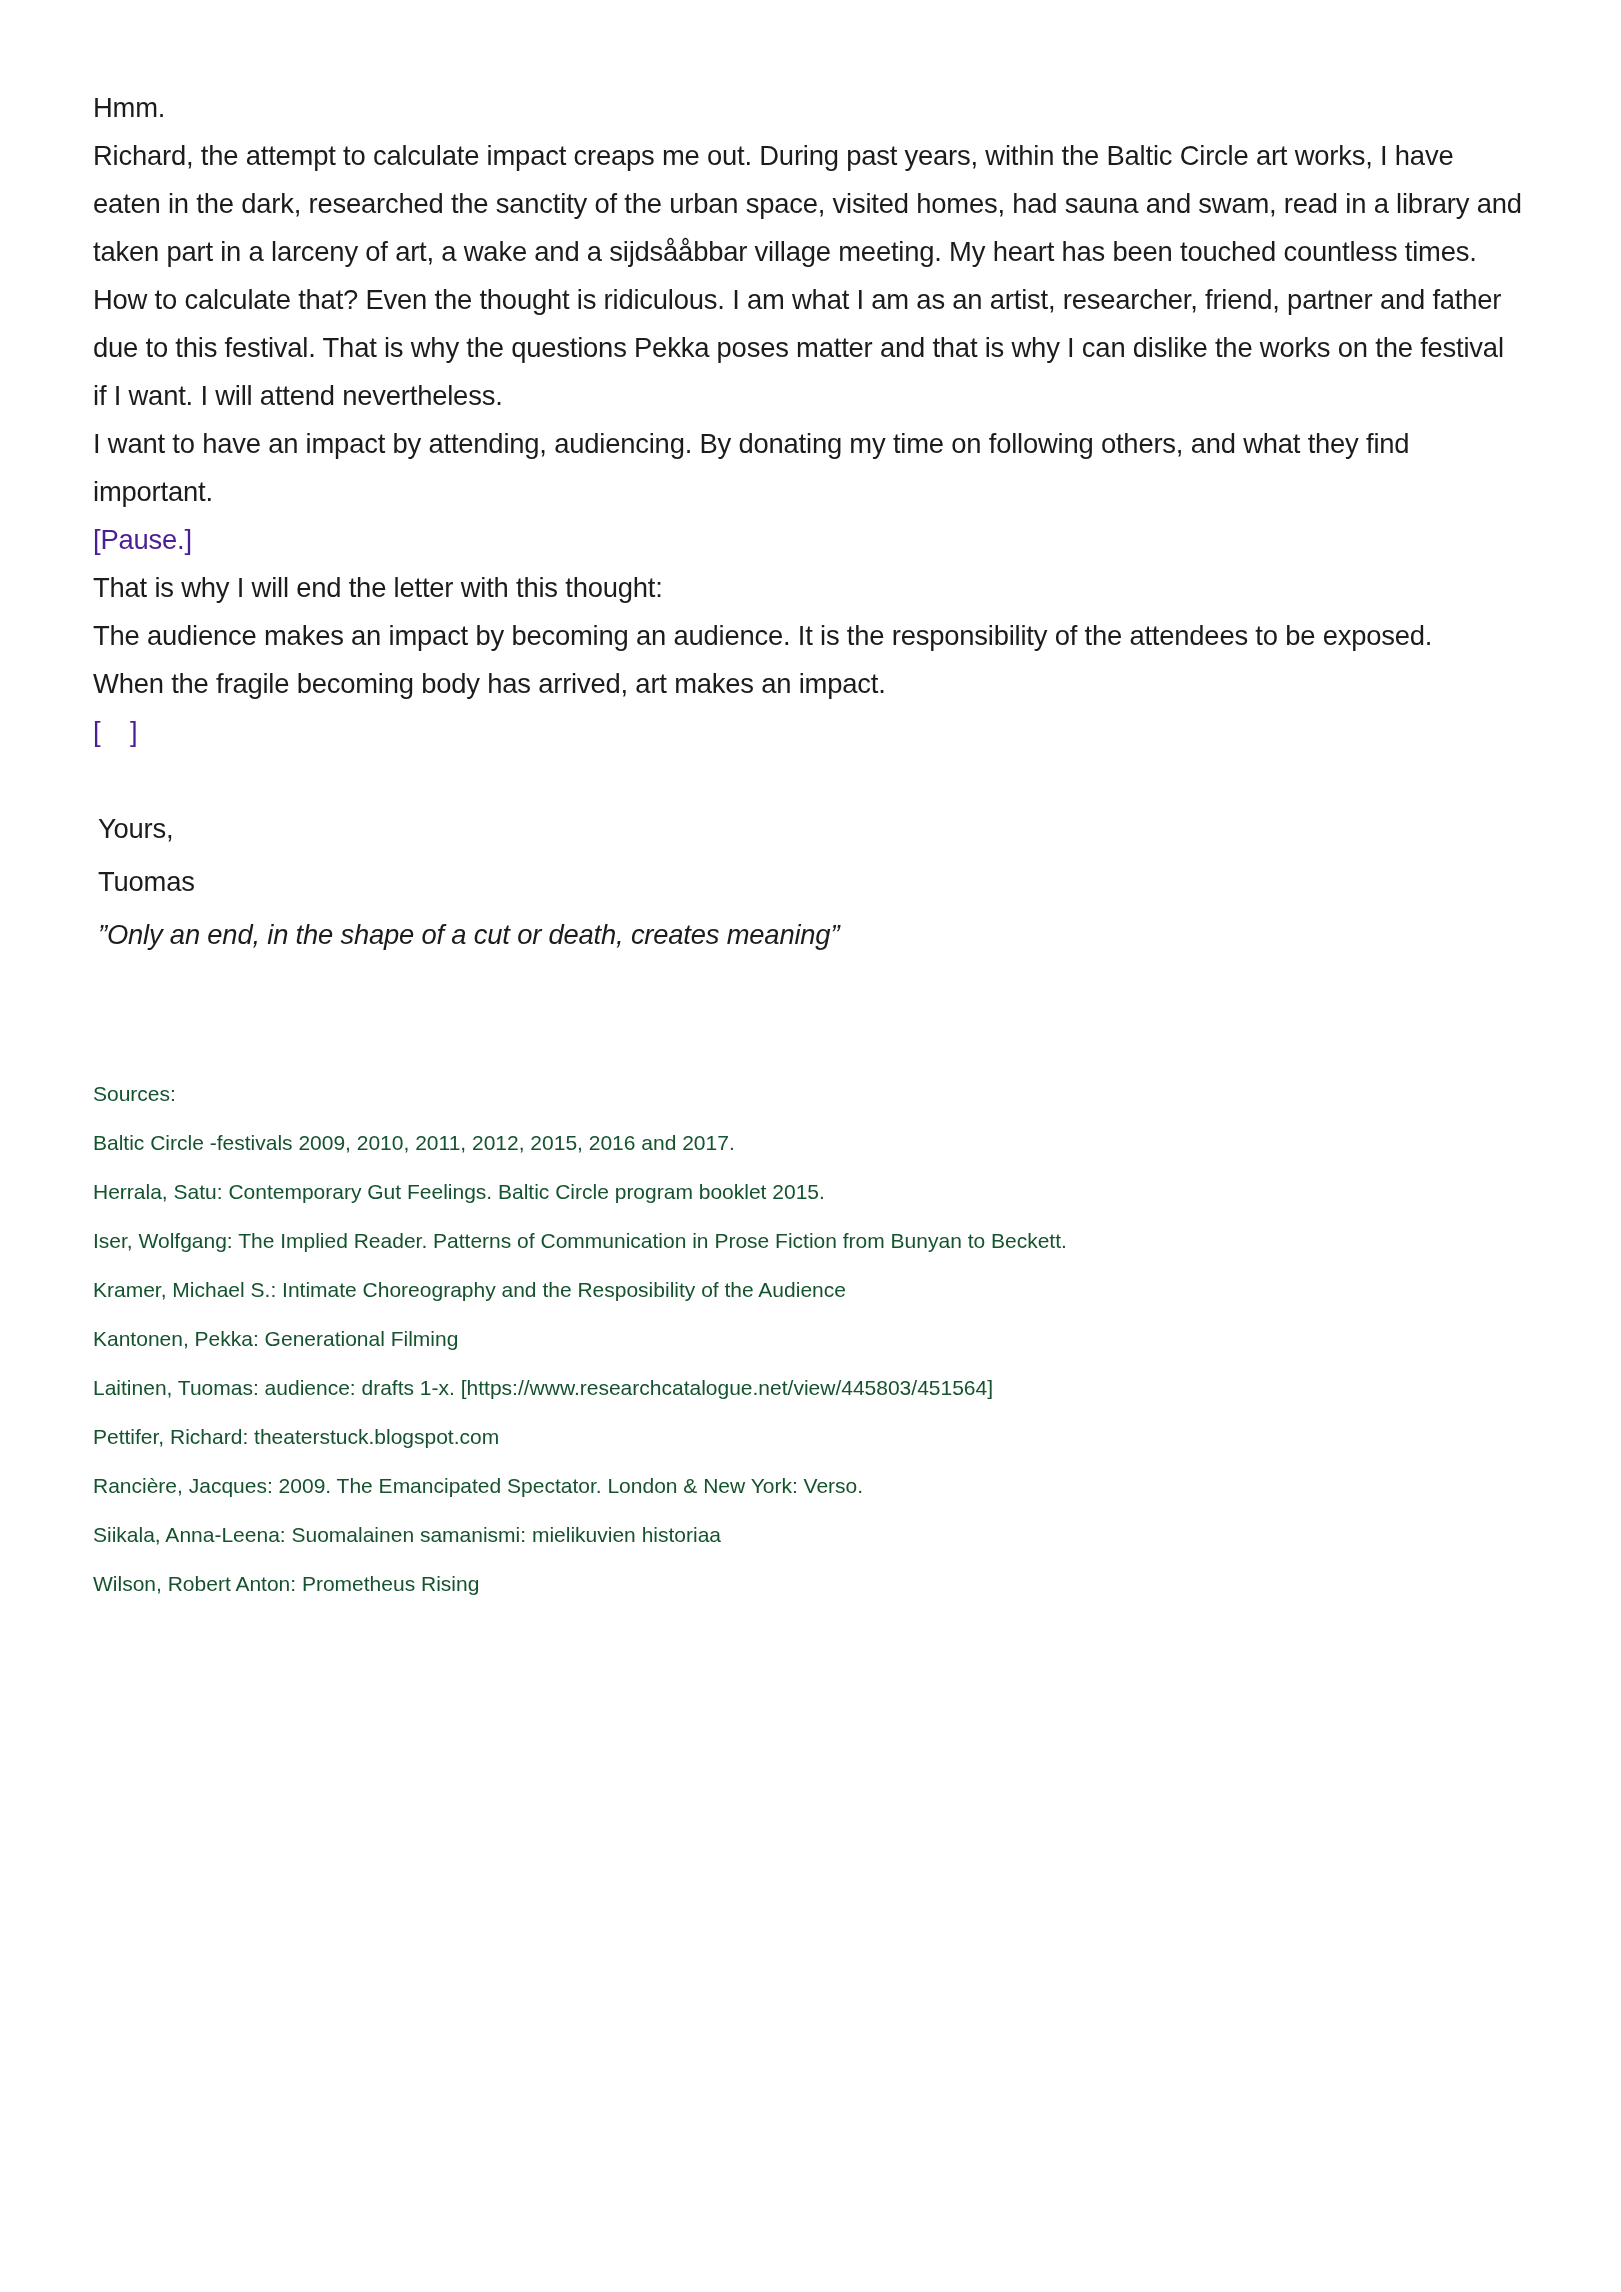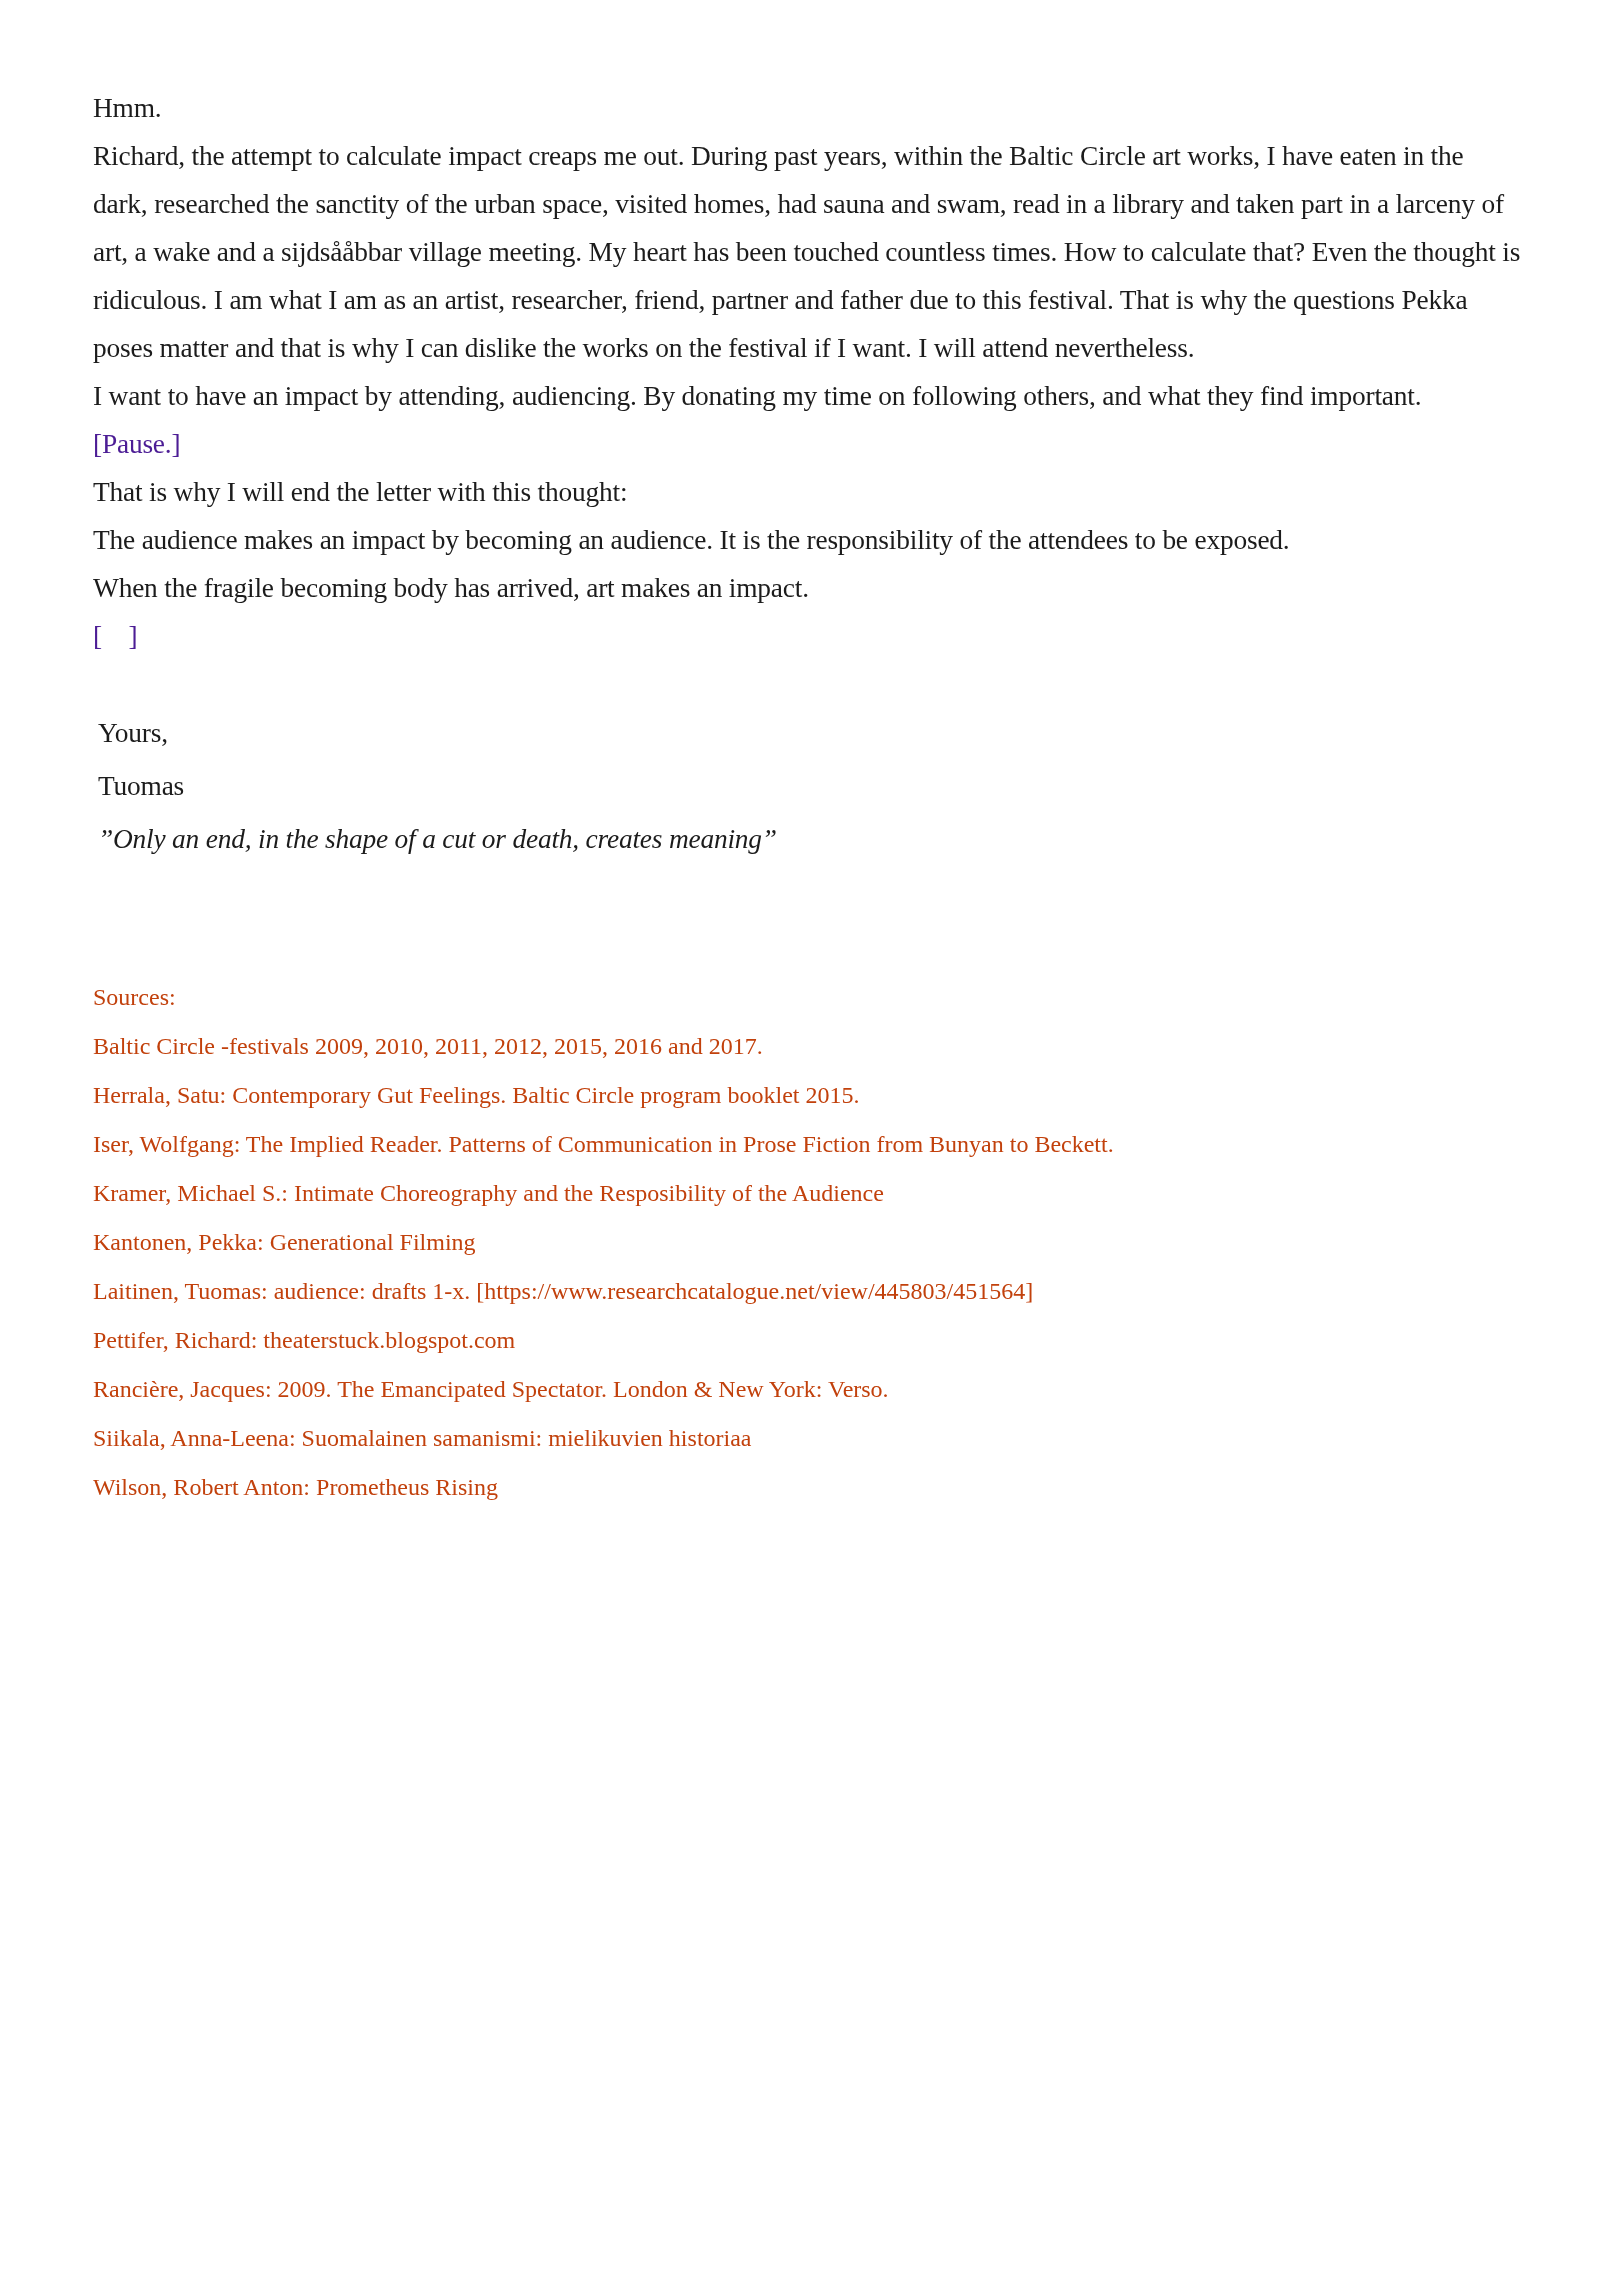--- a/index.html
+++ b/index.html
@@ -14,7 +14,7 @@
     box-sizing: border-box;
     background: #ffffff;
     padding: 84px 98px 0 93px;
-    font-family: Liberation Serif, serif;
+    font-family: Liberation Sans, sans-serif;
     color: #1c1c1c;
     font-size: 27.4px;
     line-height: 48px;

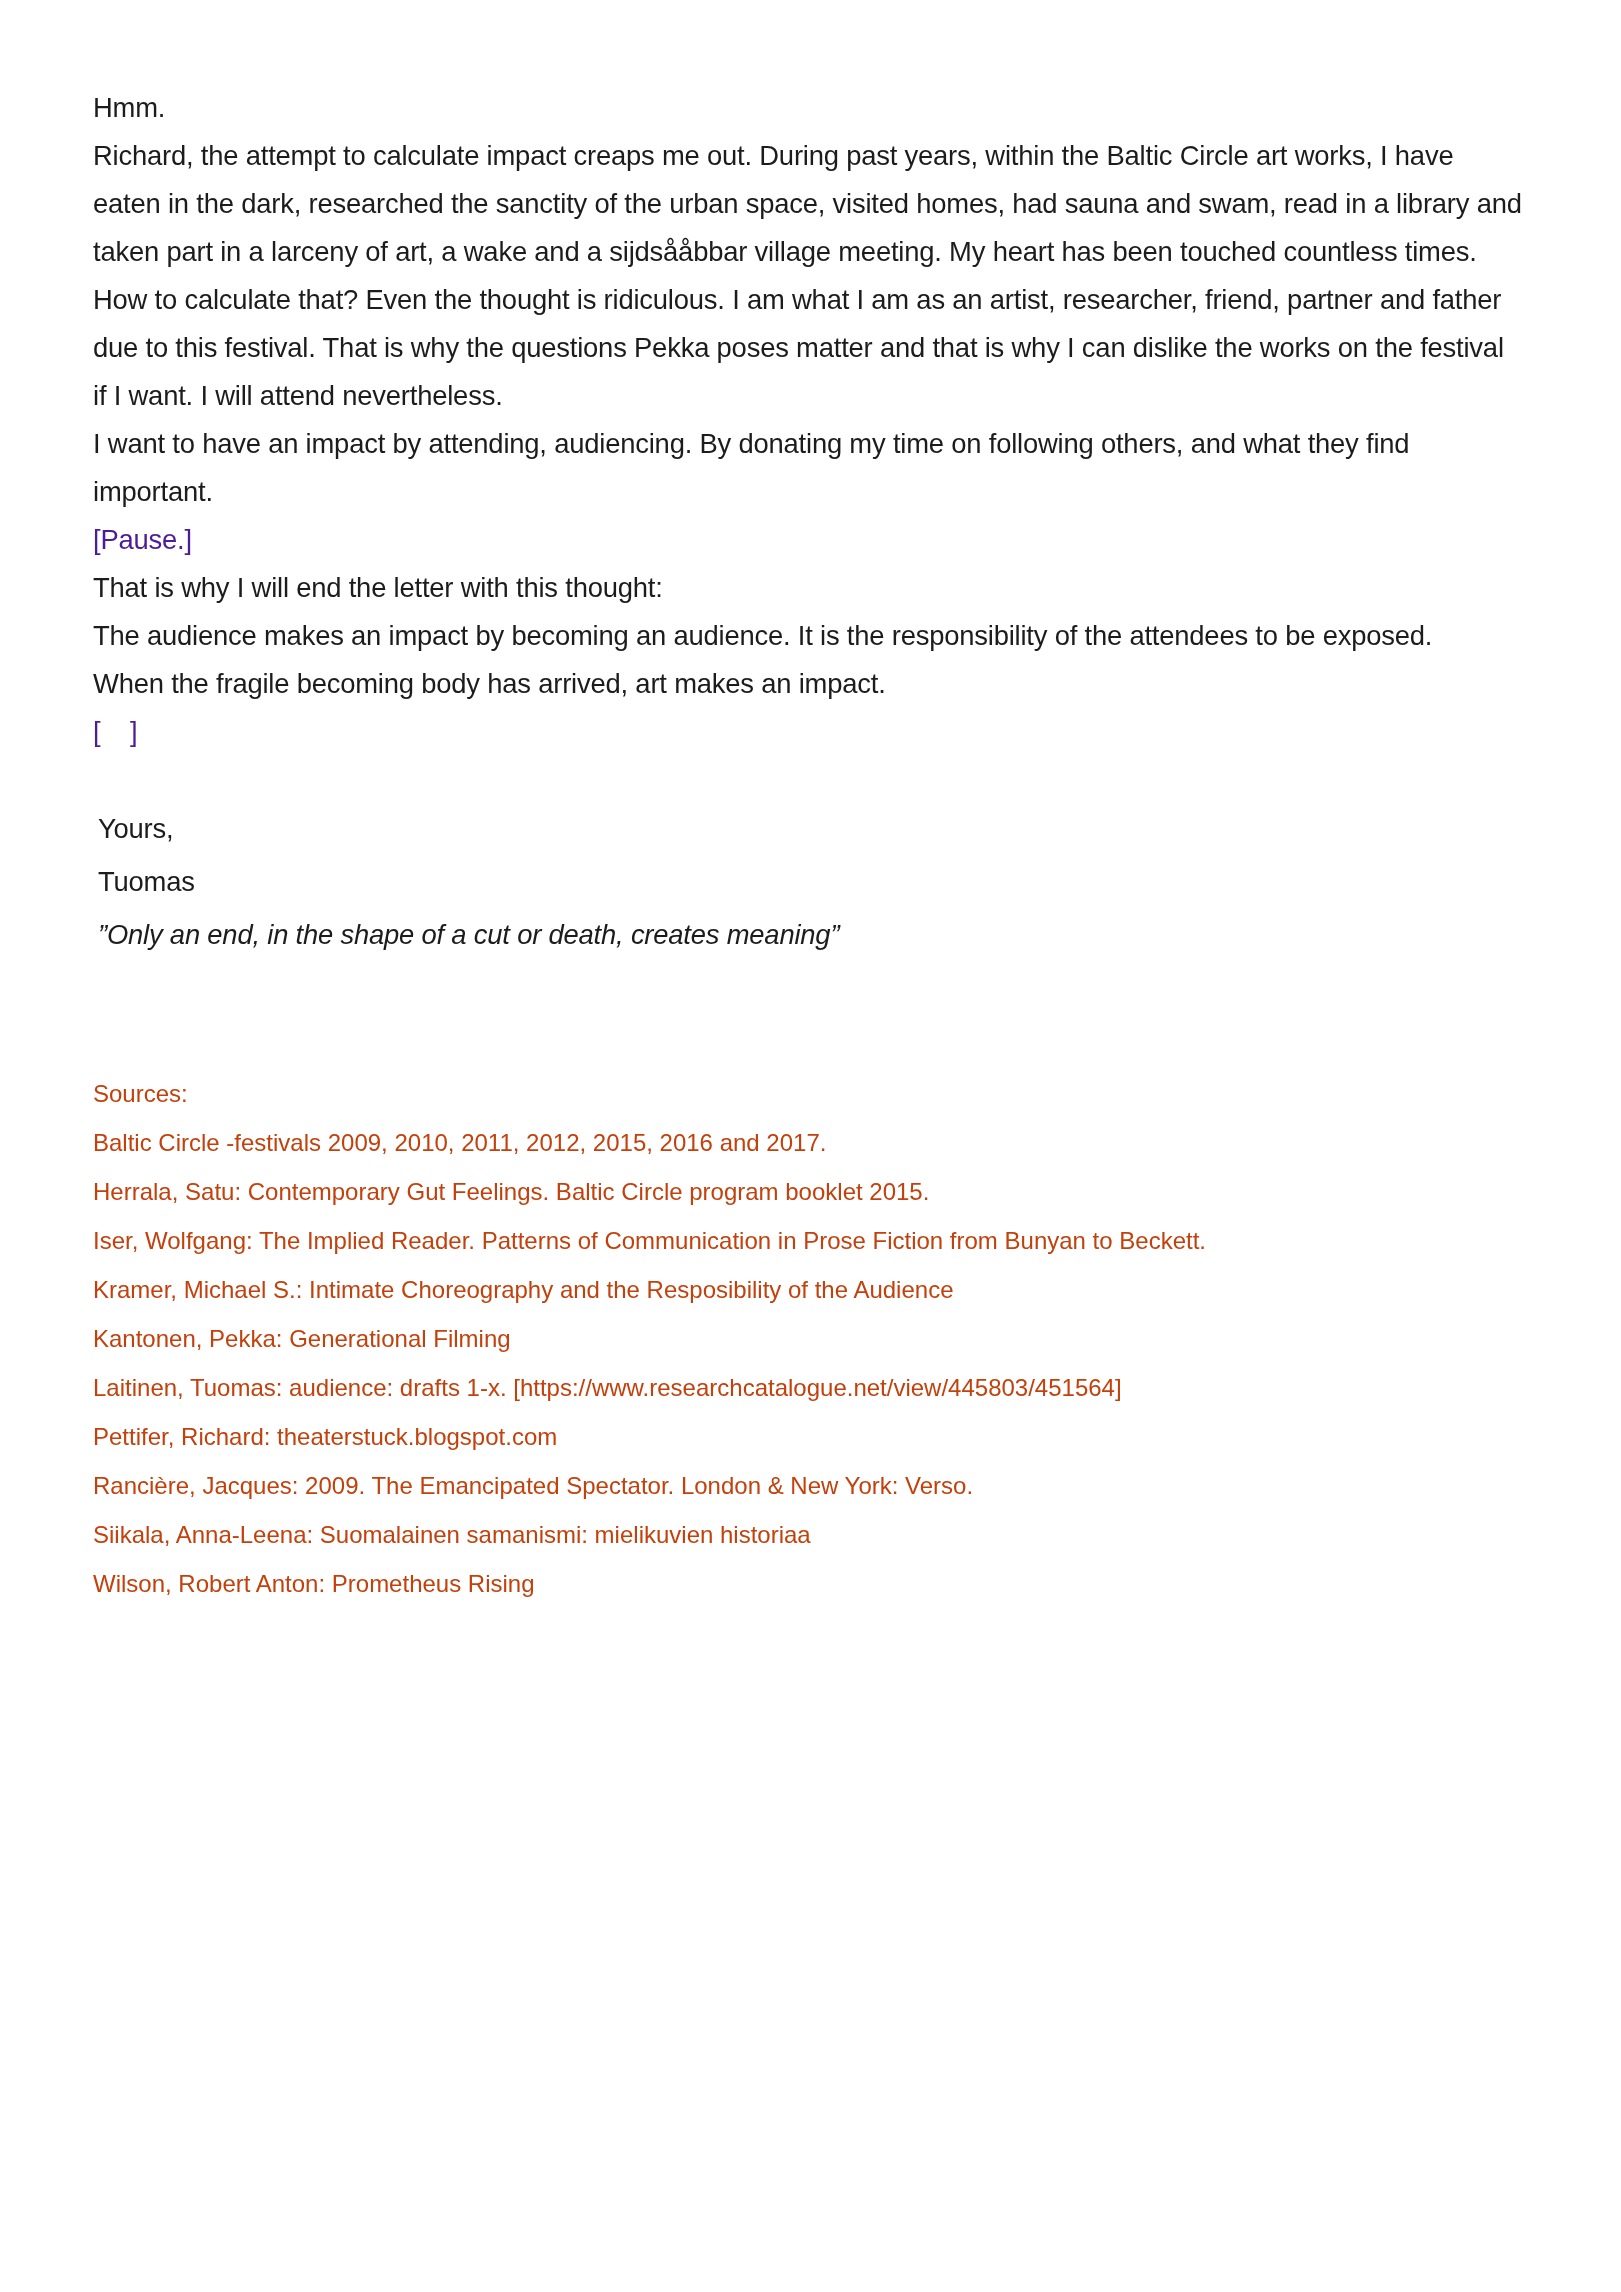--- a/index.html
+++ b/index.html
@@ -28,8 +28,8 @@
   .signature p { margin: 5px; }
   .sources {
     margin-top: 110px;
-    color: #c2410c;
-    font-size: 24px;
+    color: #14532d;
+    font-size: 21px;
     line-height: 49px;
     letter-spacing: 0;
   }

